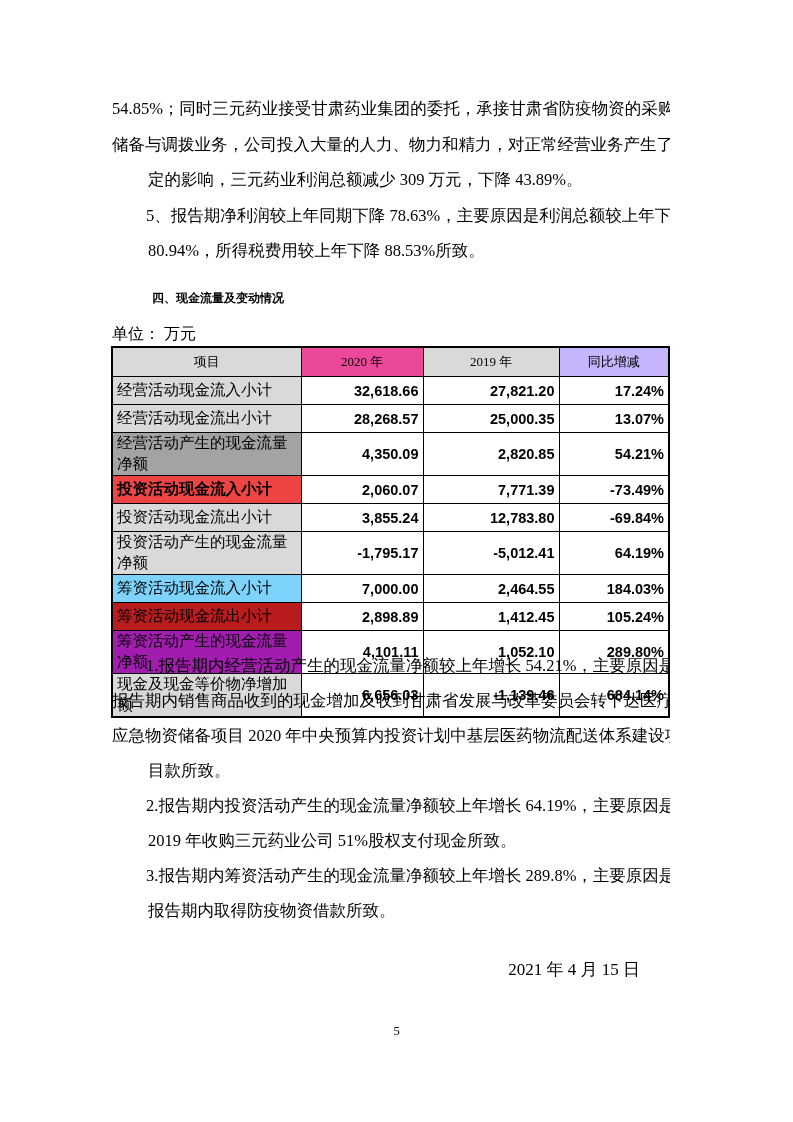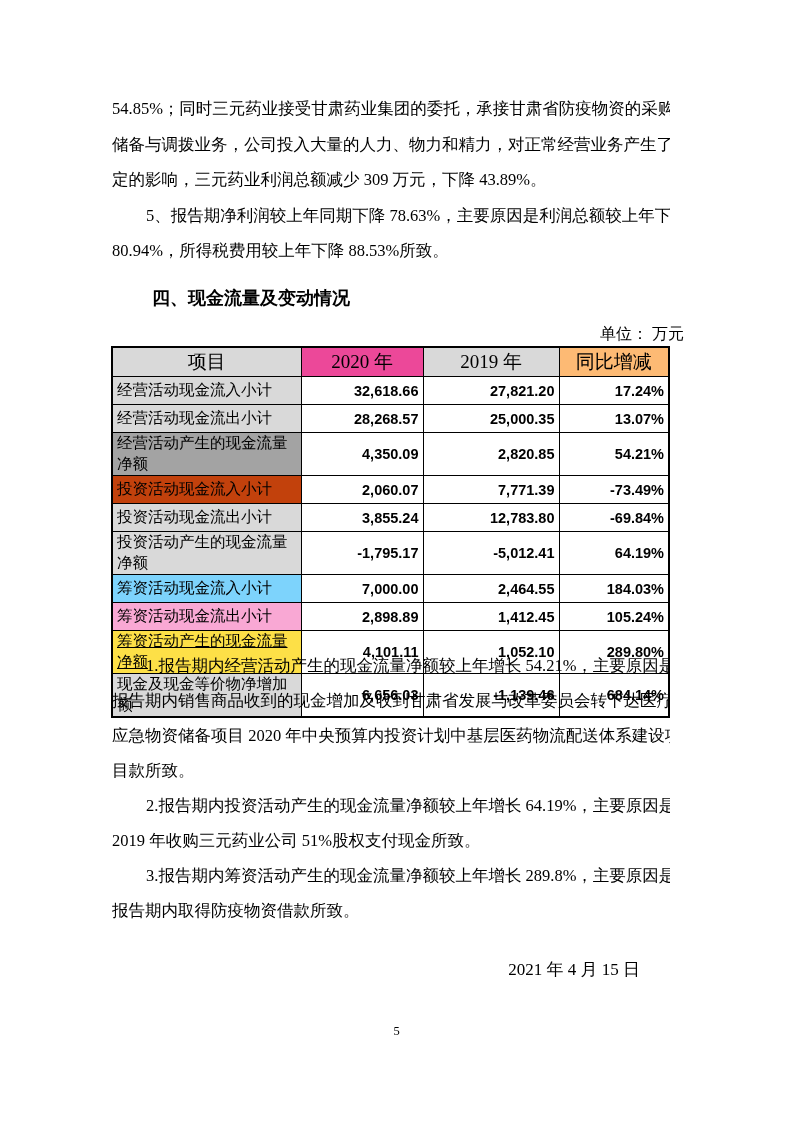--- a/index.html
+++ b/index.html
@@ -28,7 +28,7 @@
     overflow: hidden;
   }
   .notes .line { line-height: 35px; }
-  .line.last { text-align-last: left; }
+  .line.last { text-align-last: left; margin-left: 36px; }
   .line.indent { text-indent: 34px; }
 
   .section-title {

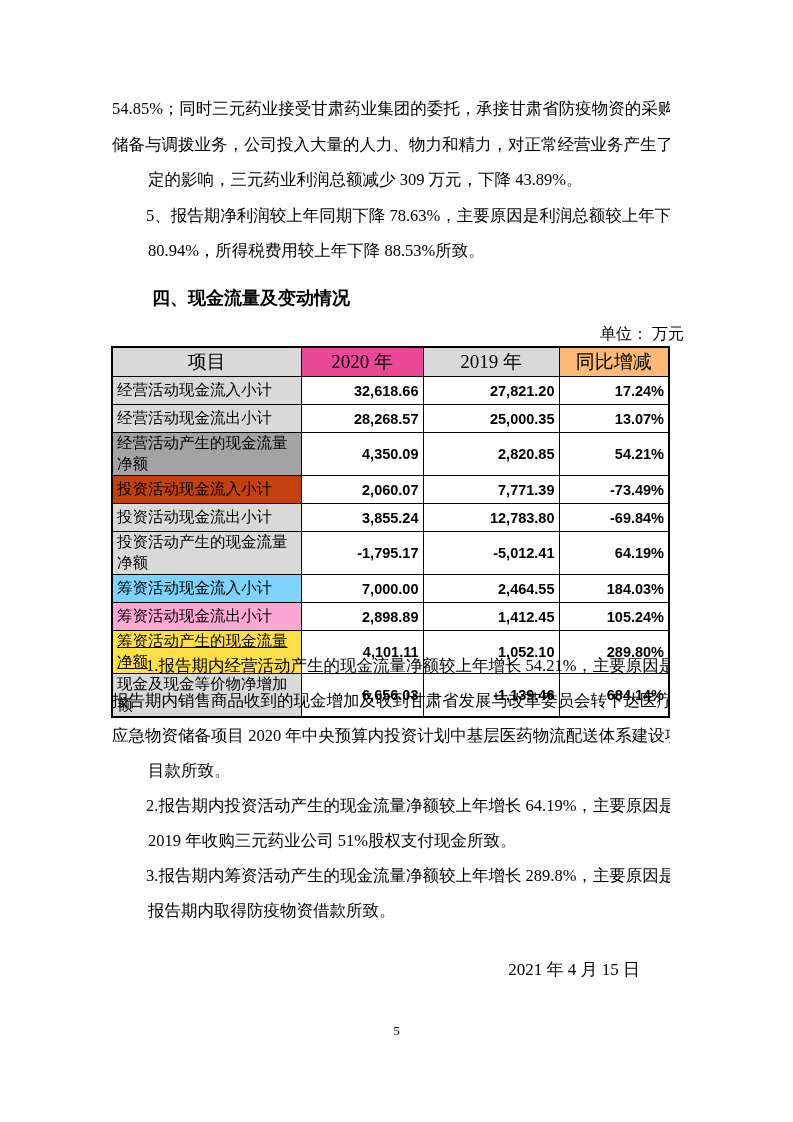--- a/index.html
+++ b/index.html
@@ -35,7 +35,7 @@
     position: absolute;
     left: 152px;
     top: 286px;
-    font-size: 18px;
+    font-size: 12px;
     font-weight: bold;
     line-height: 24px;
     white-space: nowrap;

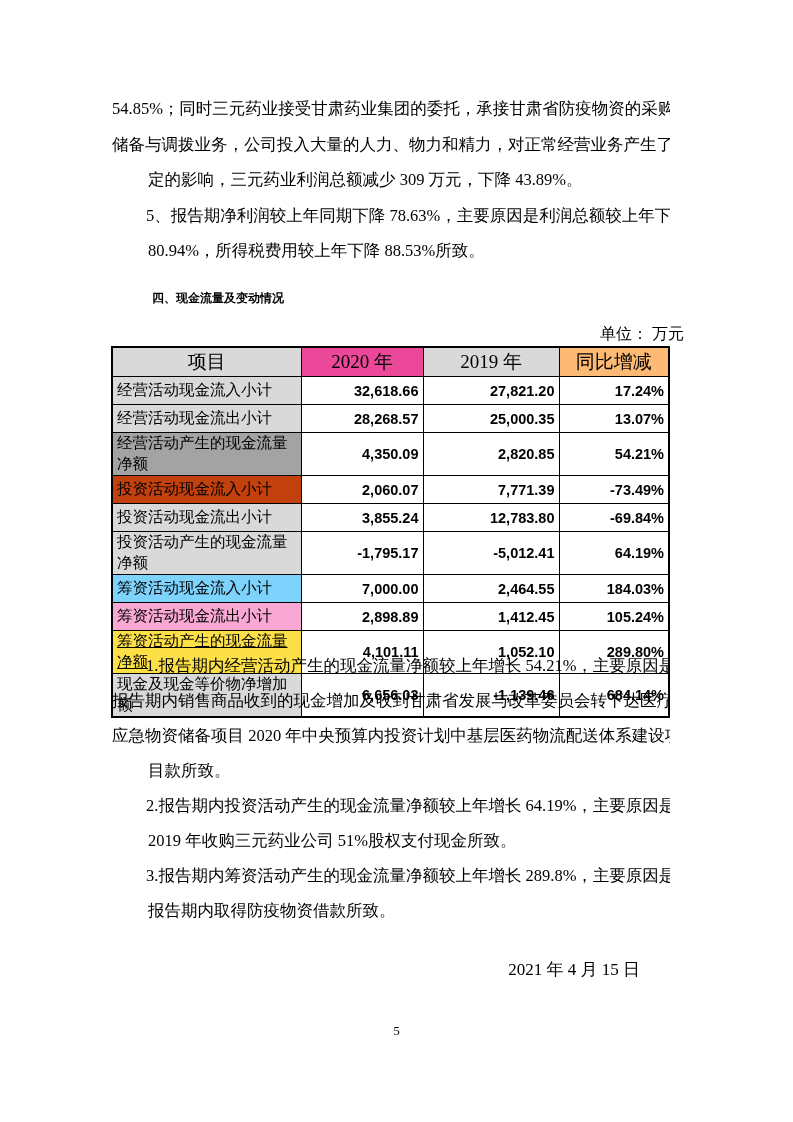--- a/index.html
+++ b/index.html
@@ -42,10 +42,10 @@
   }
   .unit-label {
     position: absolute;
-    left: 128px;
+    left: 112px;
     top: 322px;
     width: 556px;
-    text-align: right;
+    text-align: left;
     font-size: 16px;
     line-height: 24px;
   }

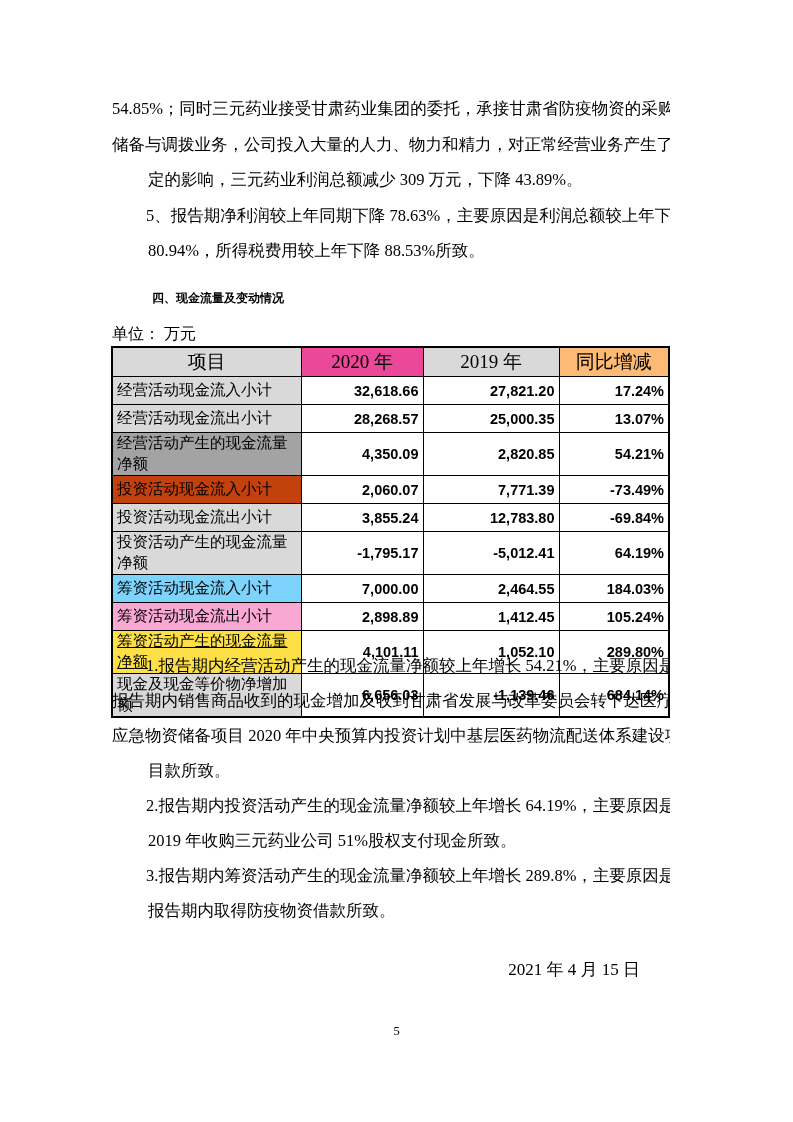--- a/index.html
+++ b/index.html
@@ -69,7 +69,7 @@
   .cash-table thead th {
     background: #d9d9d9;
     font-weight: normal;
-    font-size: 19px;
+    font-size: 13px;
     text-align: center;
     height: 28px;
   }

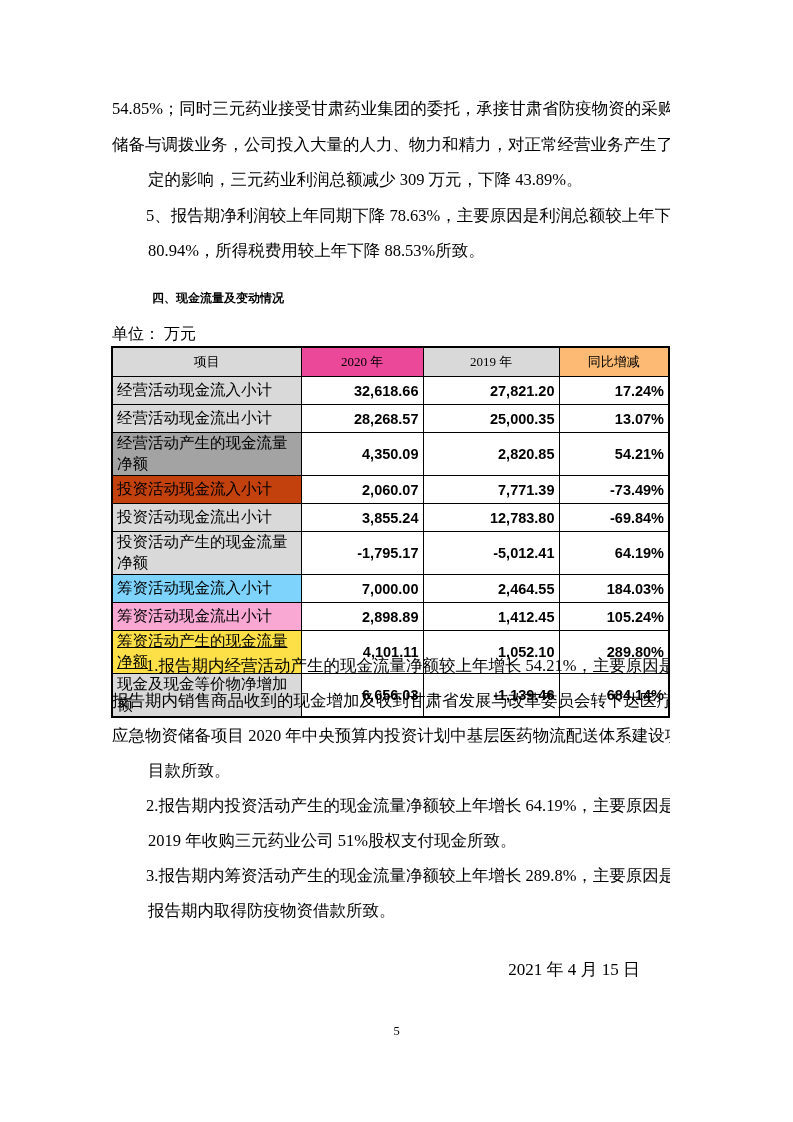--- a/index.html
+++ b/index.html
@@ -141,7 +141,7 @@
           <th style="background: rgb(217, 217, 217);">项目</th>
           <th style="background: #ec4899;">2020 年</th>
           <th style="background: rgb(217, 217, 217);">2019 年</th>
-          <th style="background: #fdba74;">同比增减</th>
+          <th style="background: #c4b5fd;">同比增减</th>
         </tr>
       </thead>
     <tbody id="table-body">

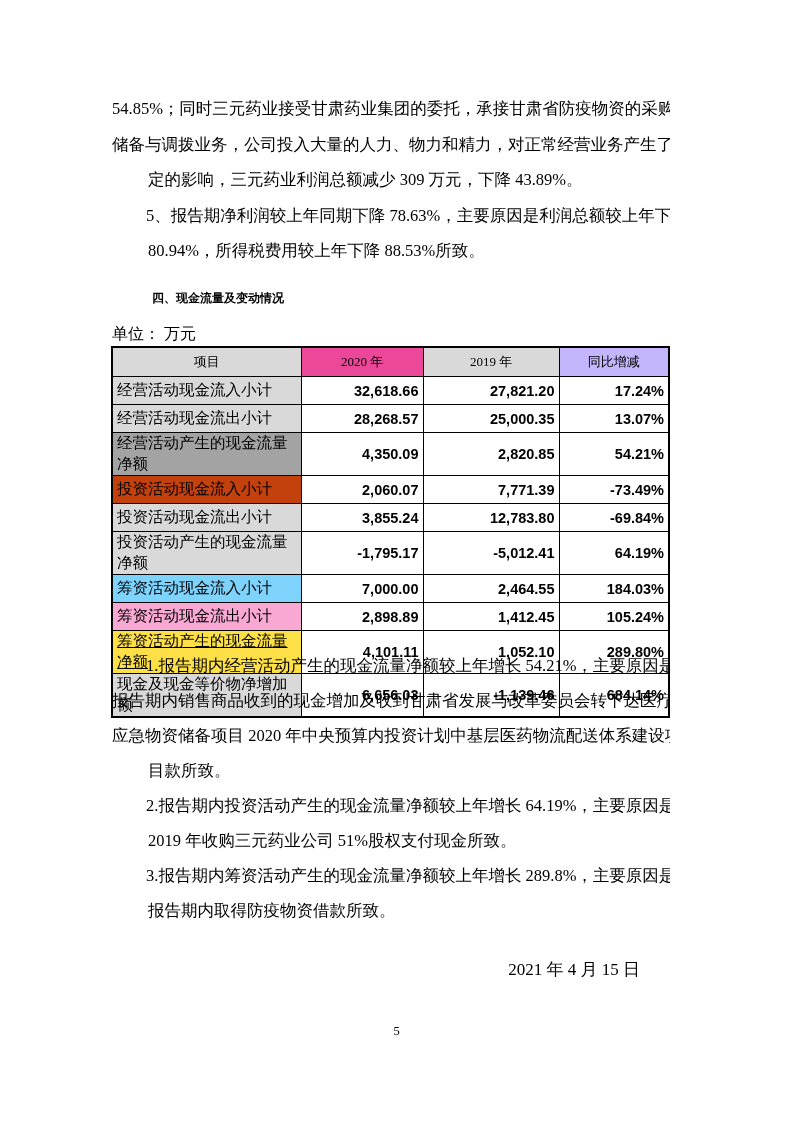--- a/index.html
+++ b/index.html
@@ -164,7 +164,7 @@
           <td class="num-cell">54.21%</td>
         </tr>
         <tr>
-          <td class="label-cell" style="background: #c2410c;">投资活动现金流入小计</td>
+          <td class="label-cell" style="background: #ef4444; font-weight: bold;">投资活动现金流入小计</td>
           <td class="num-cell">2,060.07</td>
           <td class="num-cell">7,771.39</td>
           <td class="num-cell">-73.49%</td>

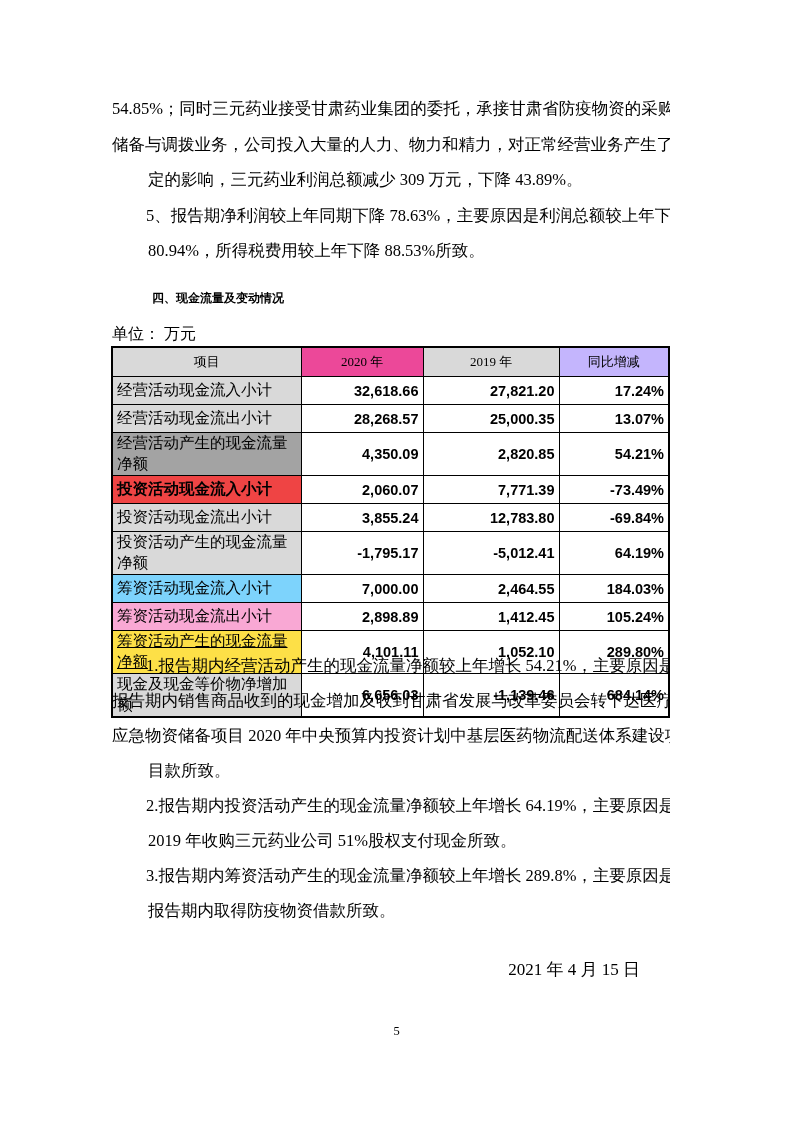--- a/index.html
+++ b/index.html
@@ -188,7 +188,7 @@
           <td class="num-cell">184.03%</td>
         </tr>
         <tr>
-          <td class="label-cell" style="background: #f9a8d4;">筹资活动现金流出小计</td>
+          <td class="label-cell" style="background: #b91c1c;">筹资活动现金流出小计</td>
           <td class="num-cell">2,898.89</td>
           <td class="num-cell">1,412.45</td>
           <td class="num-cell">105.24%</td>

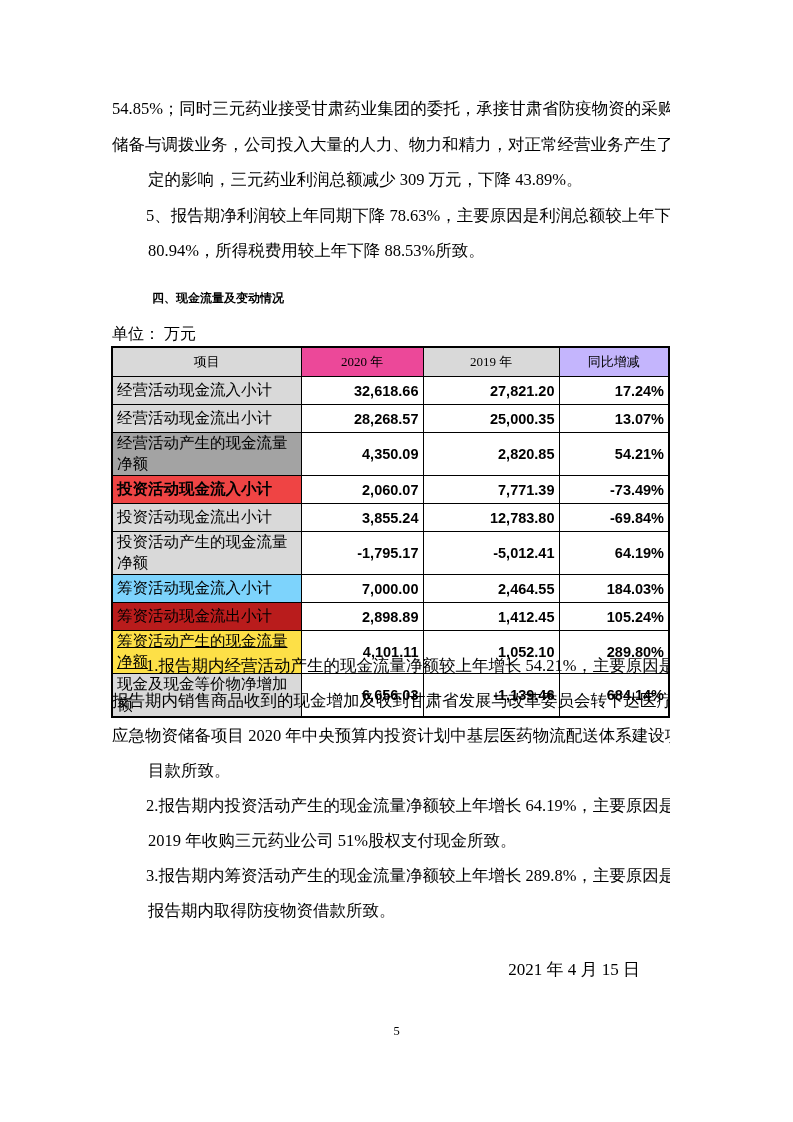--- a/index.html
+++ b/index.html
@@ -194,7 +194,7 @@
           <td class="num-cell">105.24%</td>
         </tr>
         <tr>
-          <td class="label-cell" style="background: #fde047; text-decoration: underline;">筹资活动产生的现金流量净额</td>
+          <td class="label-cell" style="background: #a21caf;">筹资活动产生的现金流量净额</td>
           <td class="num-cell">4,101.11</td>
           <td class="num-cell">1,052.10</td>
           <td class="num-cell">289.80%</td>

